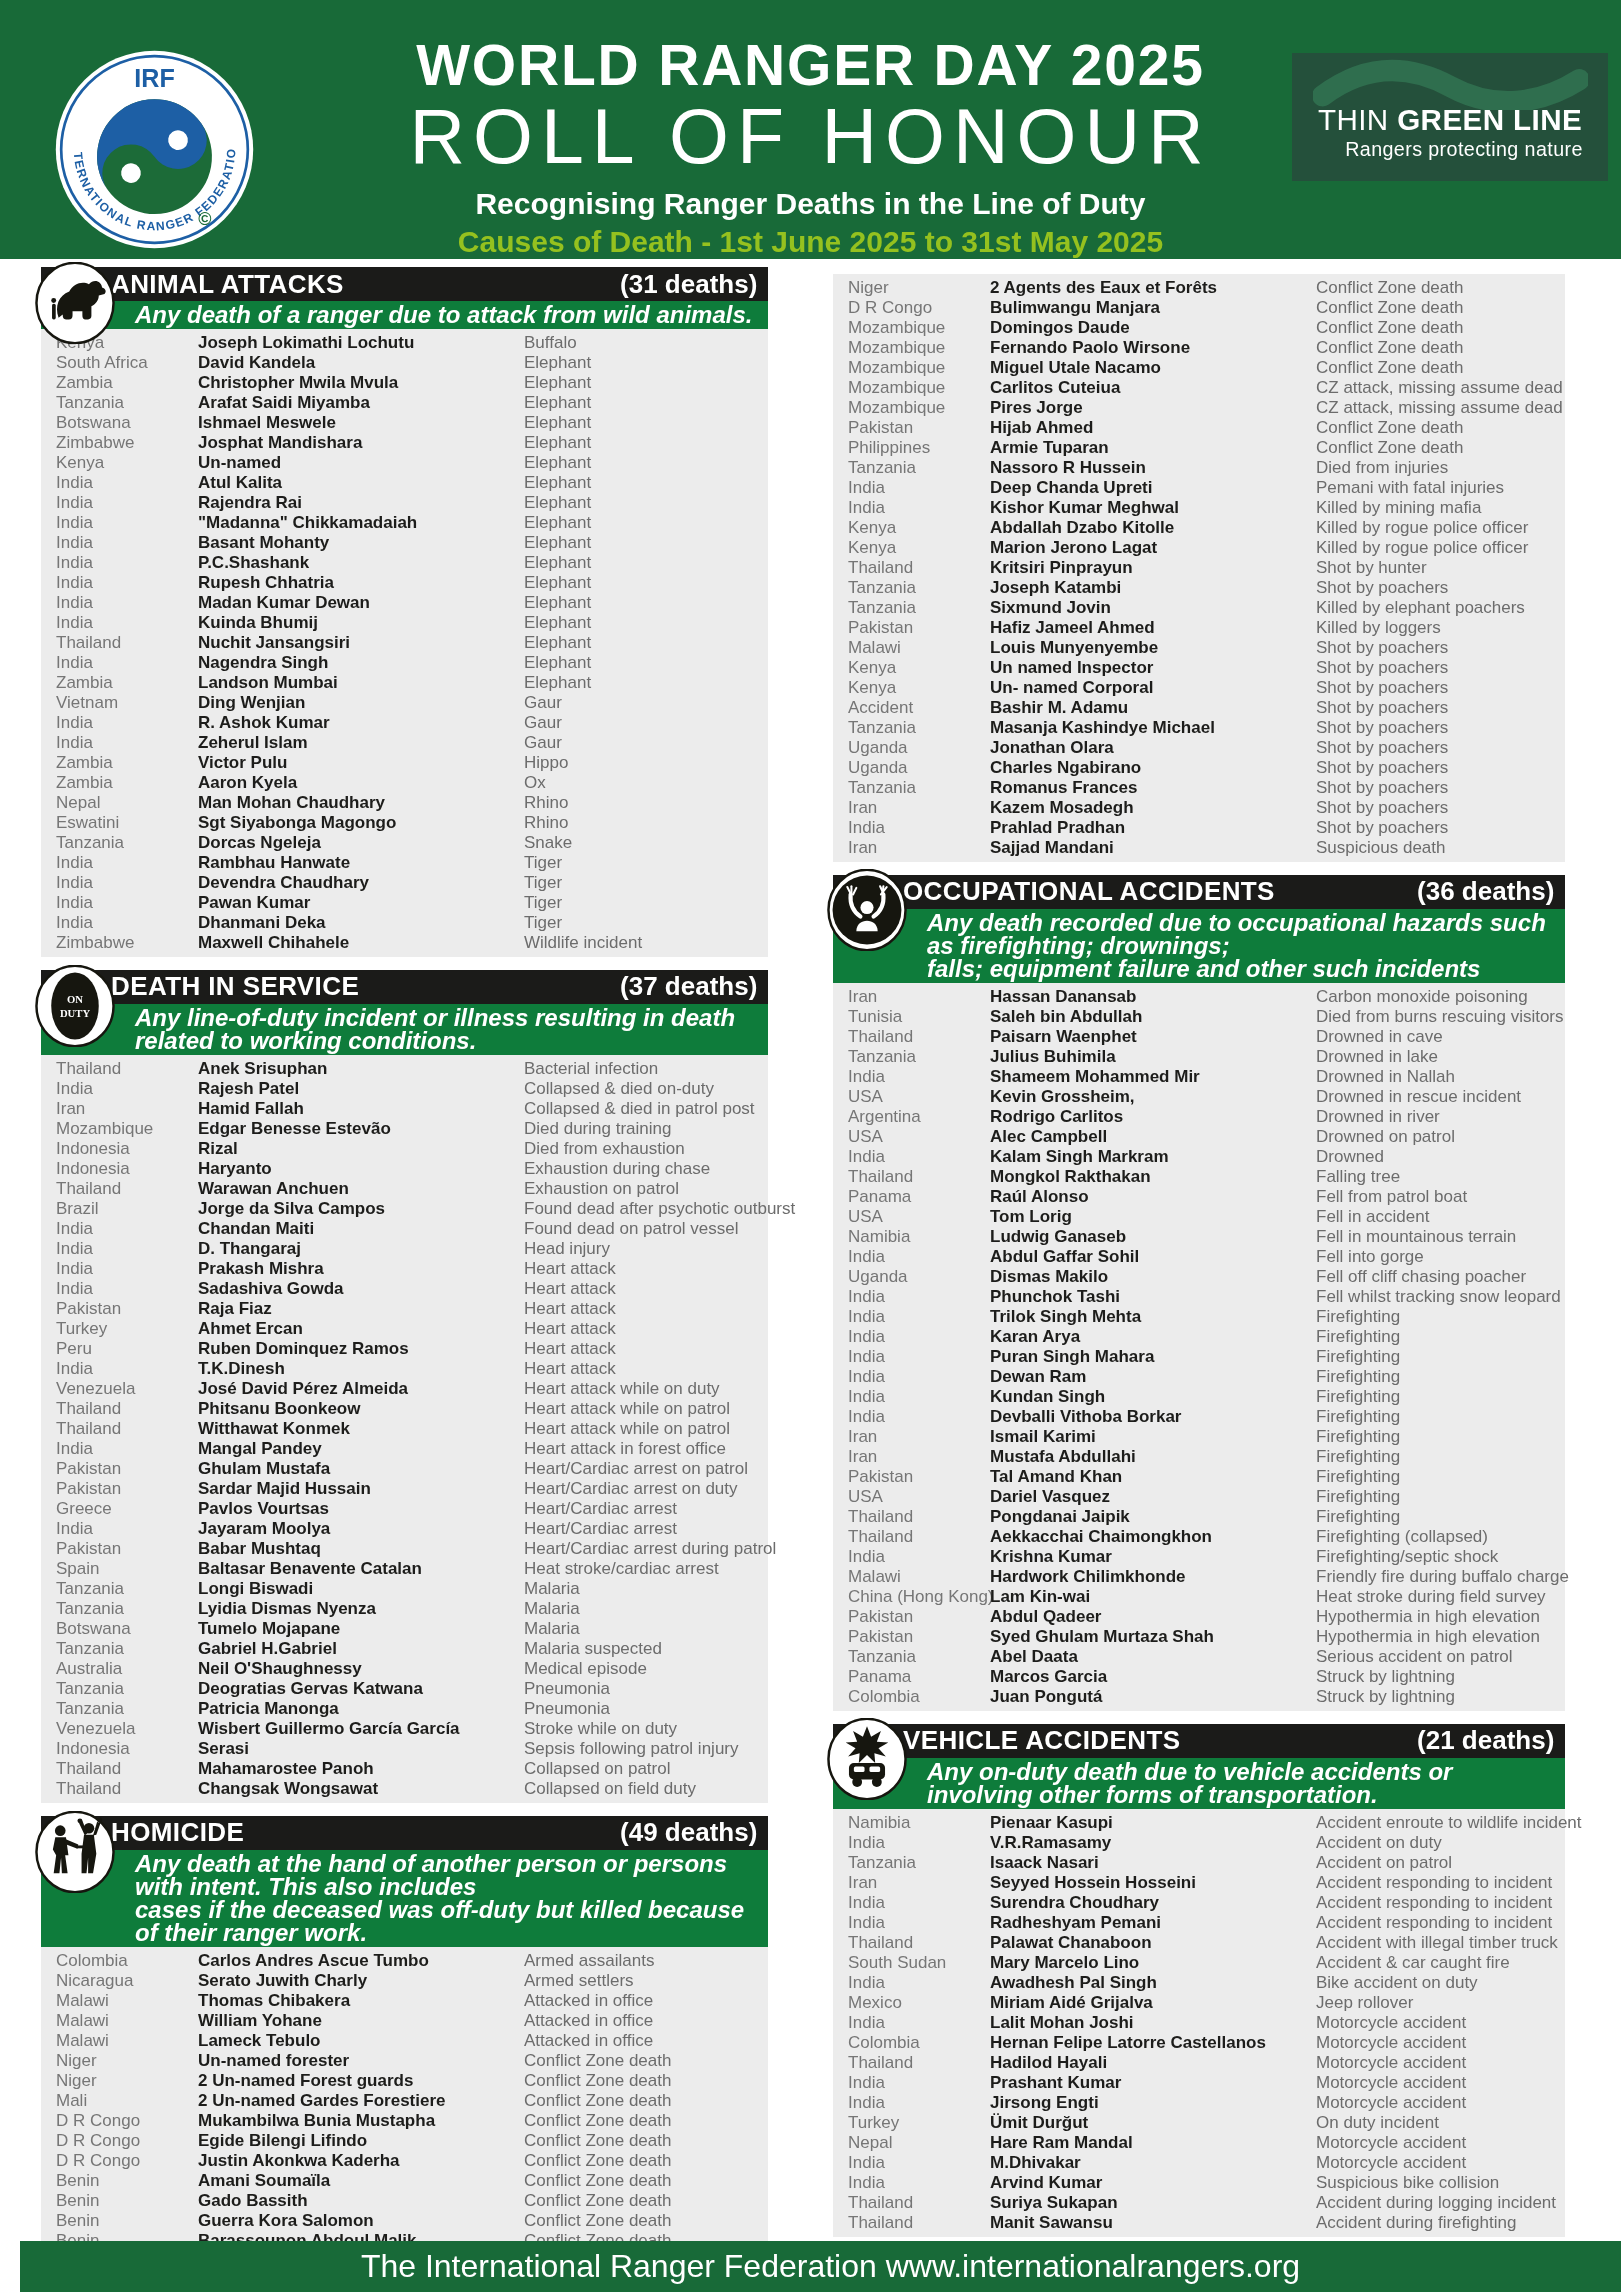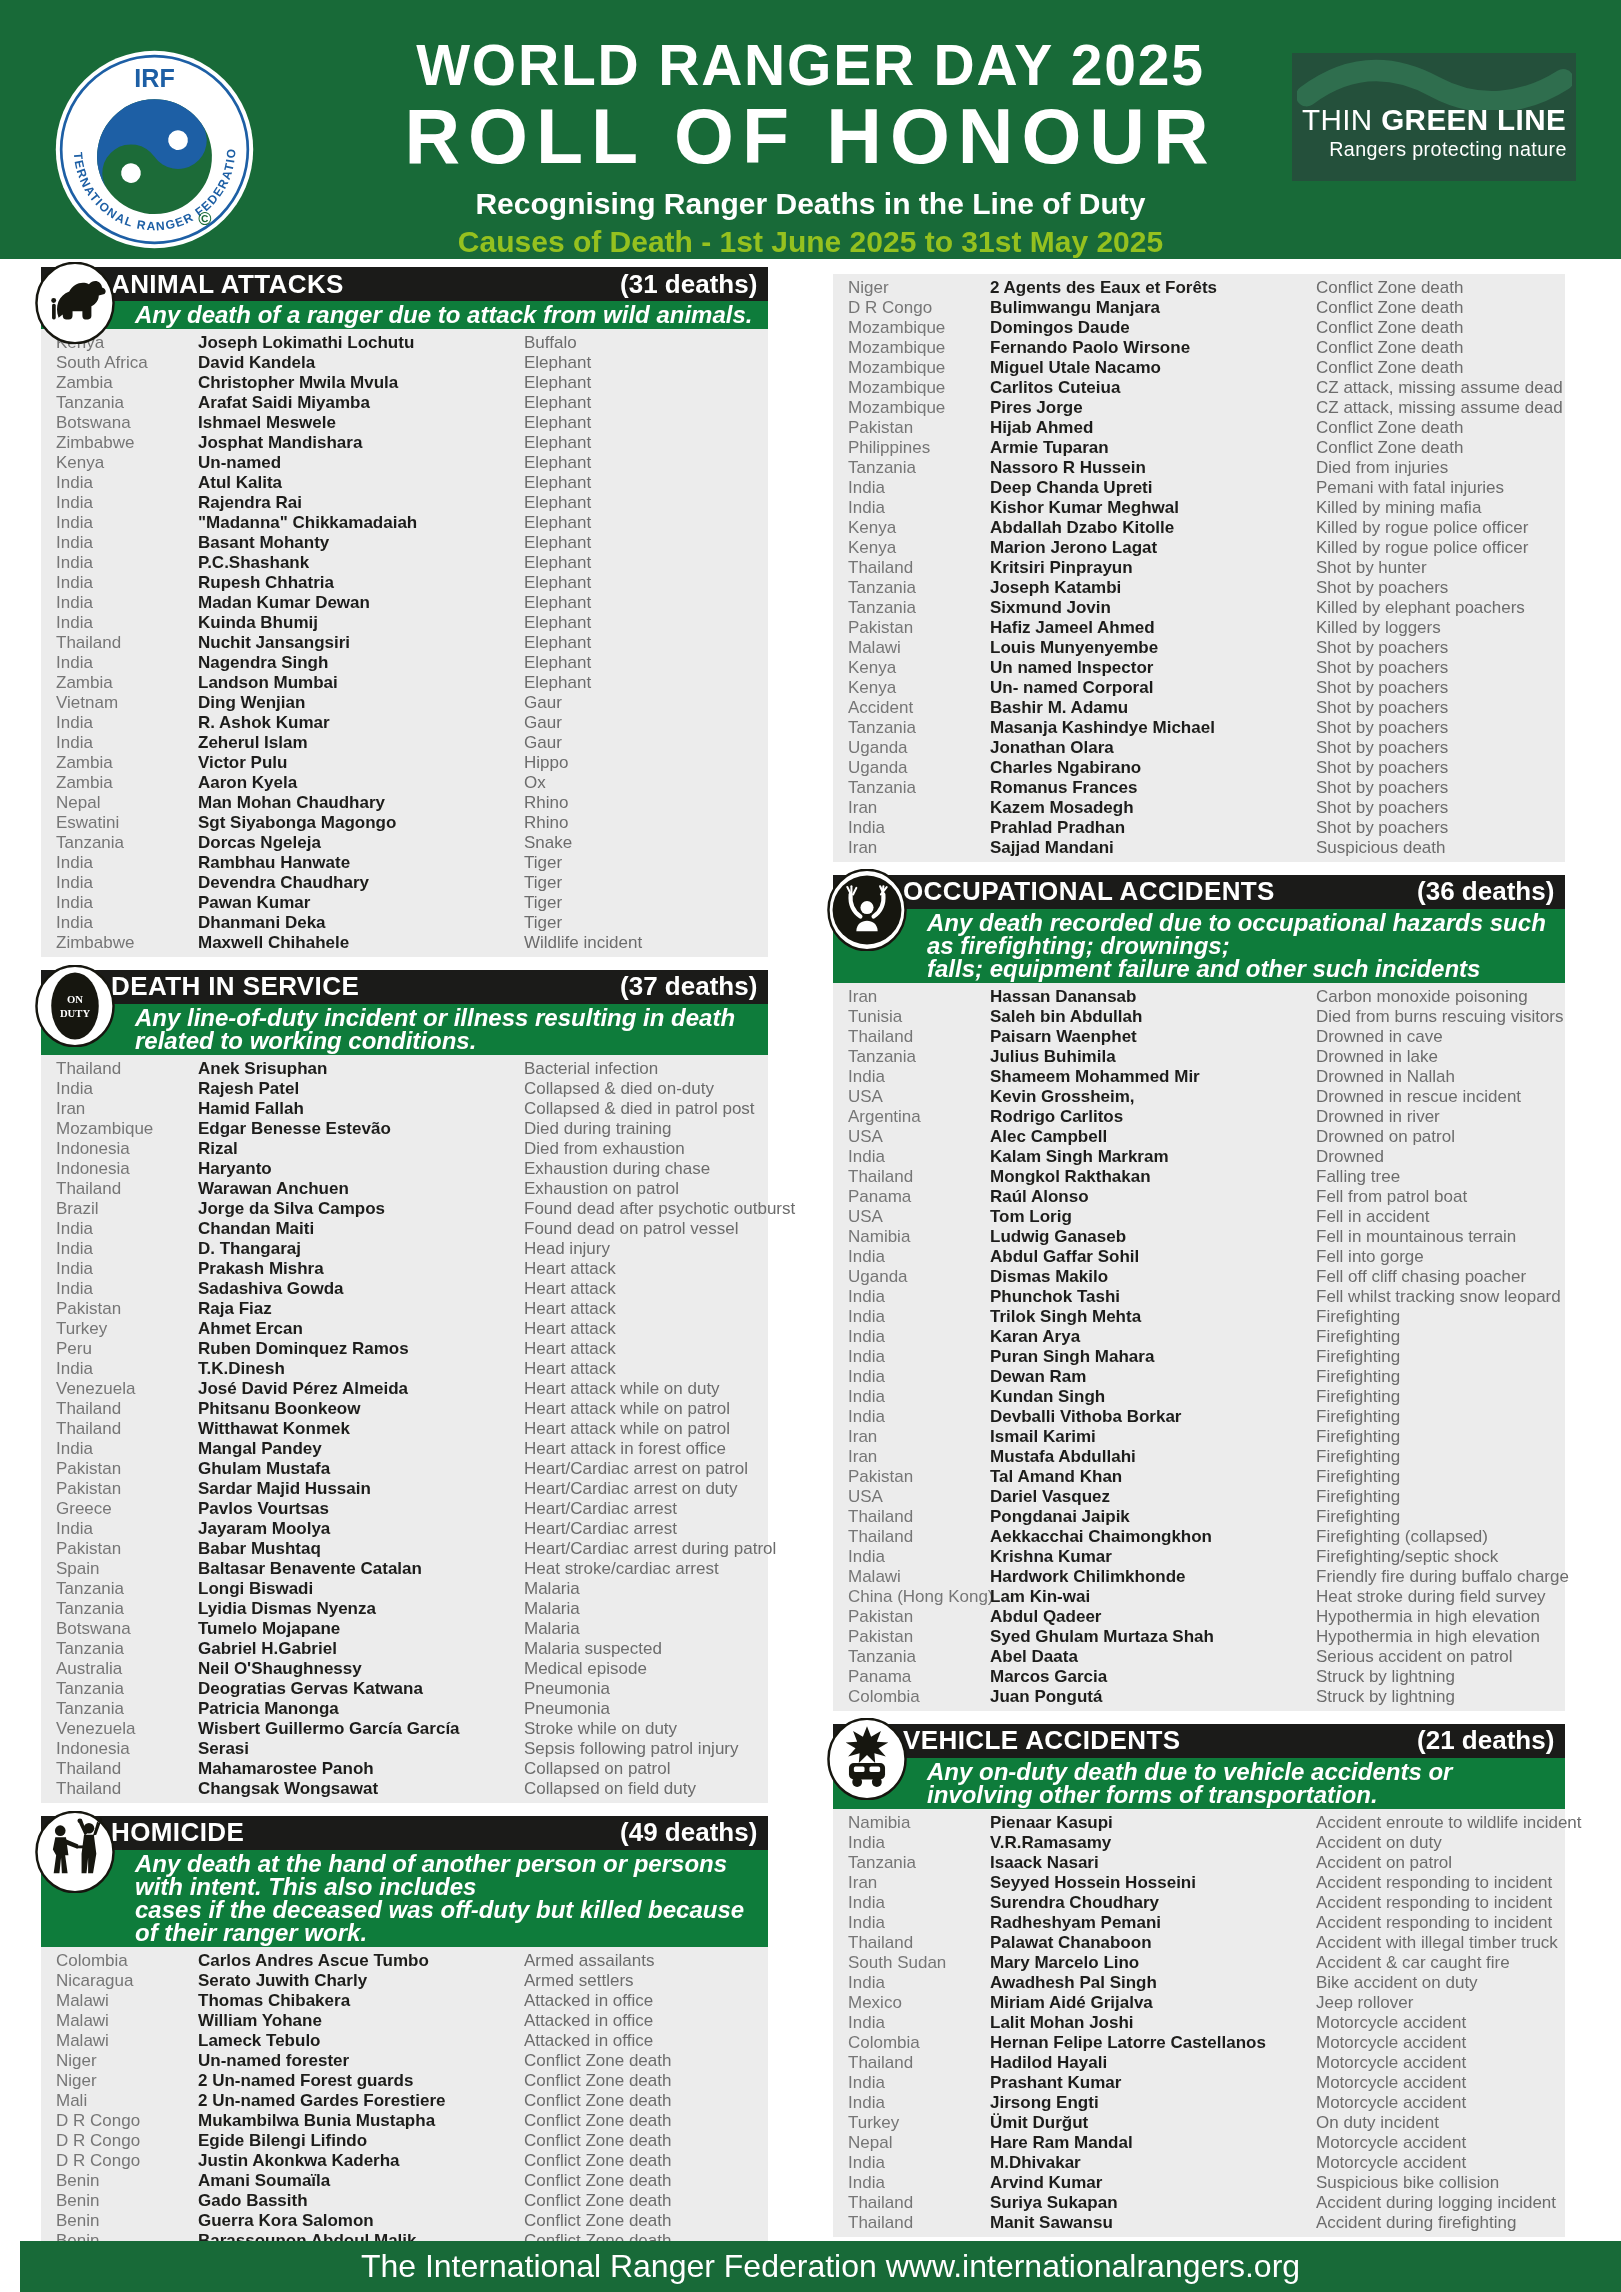--- a/index.html
+++ b/index.html
@@ -11,7 +11,7 @@
   #irf-logo{position:absolute;left:54px;top:49px;width:201px;height:201px;}
   #hdr-titles{position:absolute;left:287px;right:287px;top:36px;text-align:center;color:#fff;}
   .t1{font-size:57px;font-weight:700;letter-spacing:1.8px;line-height:1.05;}
-  .t2{font-size:77px;font-weight:700;letter-spacing:8px;line-height:1.0;margin-top:1.8px;}
+  .t2{font-size:77px;font-weight:400;letter-spacing:8px;line-height:1.0;margin-top:1.8px;}
   .t3{font-size:30px;font-weight:700;margin-top:12.5px;}
   .t4{font-size:30px;font-weight:700;margin-top:3.6px;color:#95c11f;}
   #tgl{position:absolute;left:1292px;top:53px;width:284px;height:128px;background:#24503b;

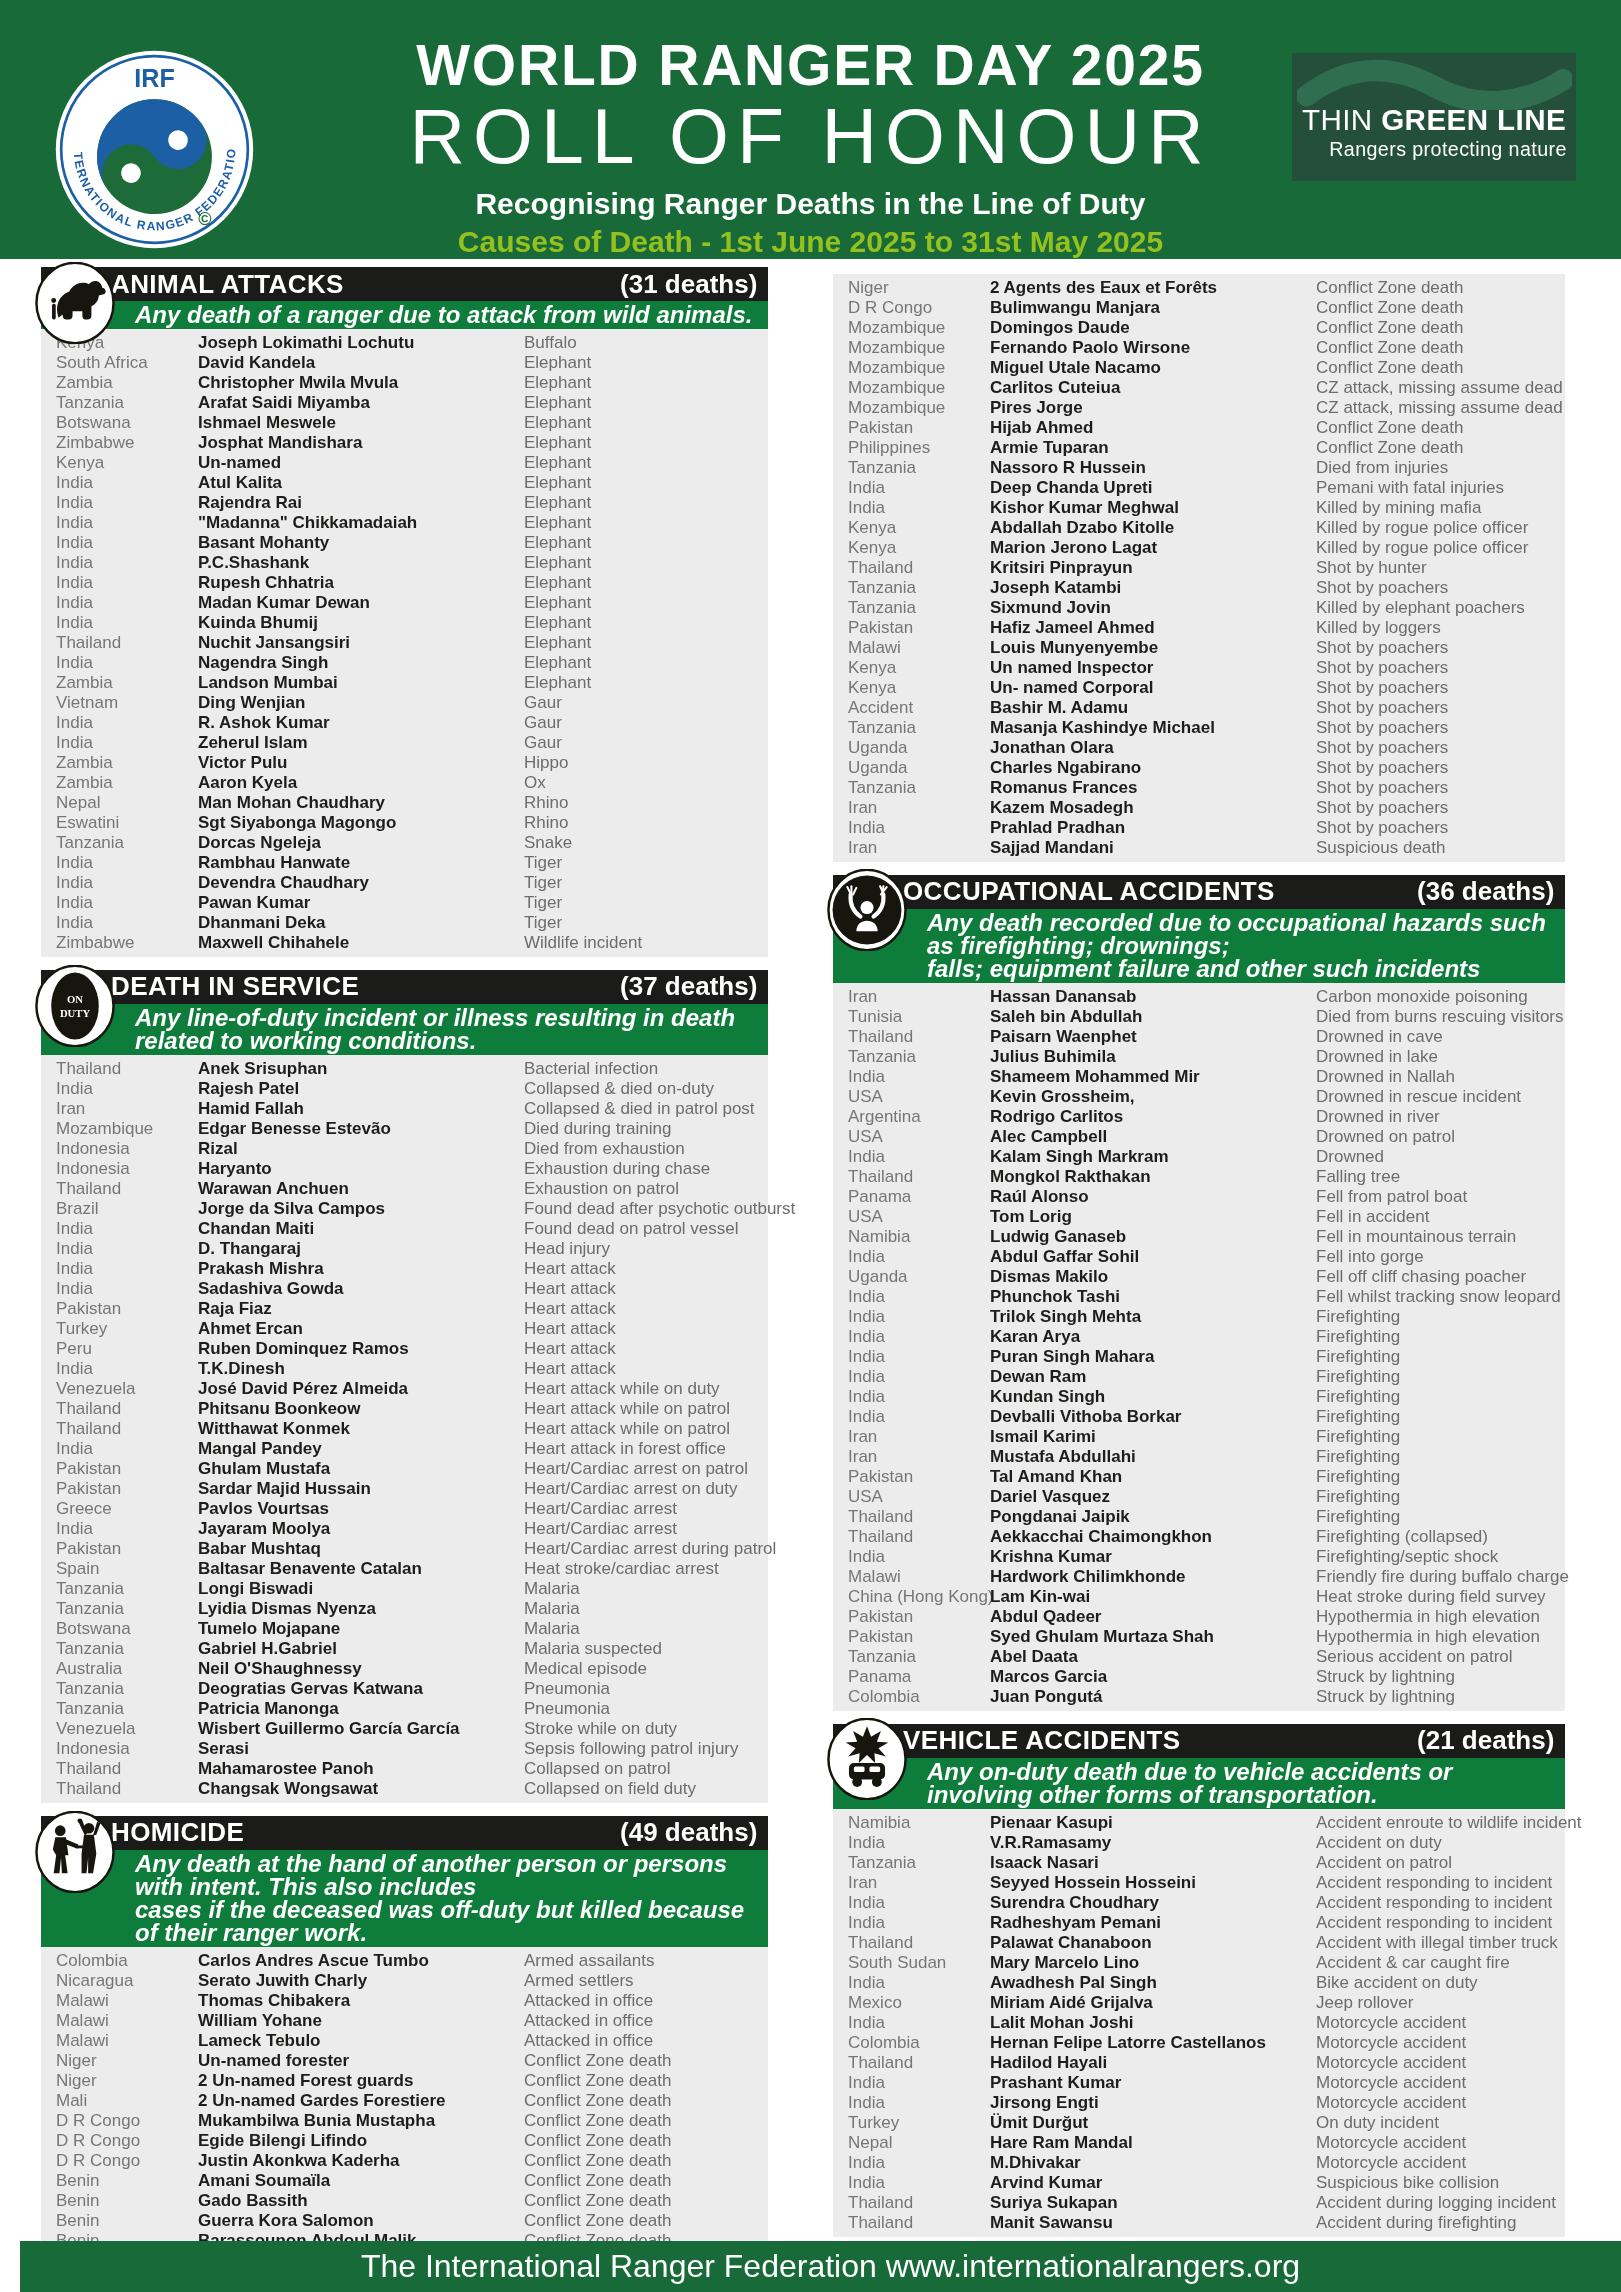--- a/index.html
+++ b/index.html
@@ -14,7 +14,7 @@
   .t2{font-size:77px;font-weight:400;letter-spacing:8px;line-height:1.0;margin-top:1.8px;}
   .t3{font-size:30px;font-weight:700;margin-top:12.5px;}
   .t4{font-size:30px;font-weight:700;margin-top:3.6px;color:#95c11f;}
-  #tgl{position:absolute;left:1292px;top:53px;width:284px;height:128px;background:#24503b;
+  #tgl{position:absolute;left:1292px;top:53px;width:316px;height:128px;background:#24503b;
        text-align:center;color:#fff;}
   #tgl svg{display:block;margin:0 auto;}
   .tgl-line1{font-size:29.6px;line-height:1.0;margin-top:-5.4px;letter-spacing:0.4px;}

